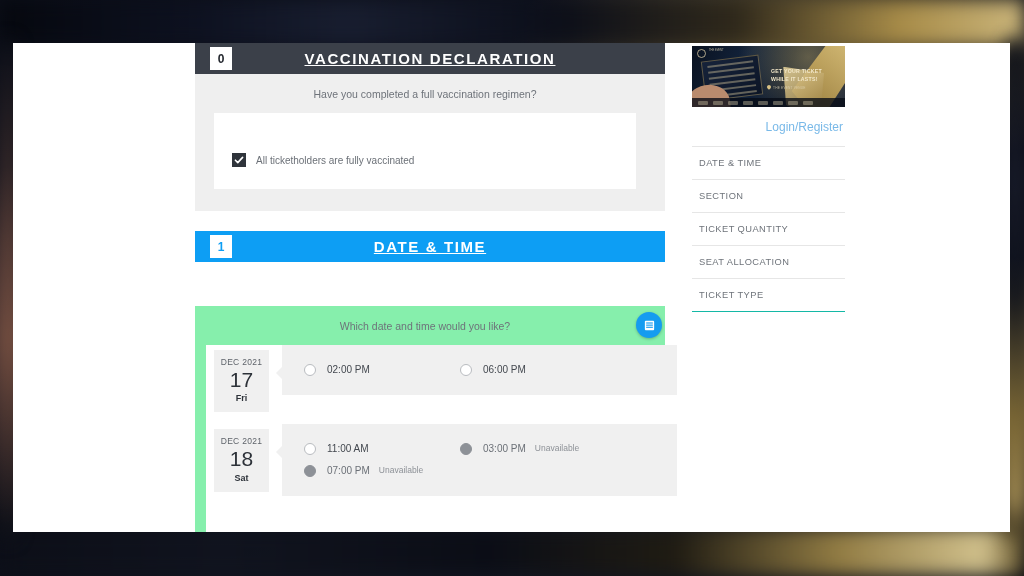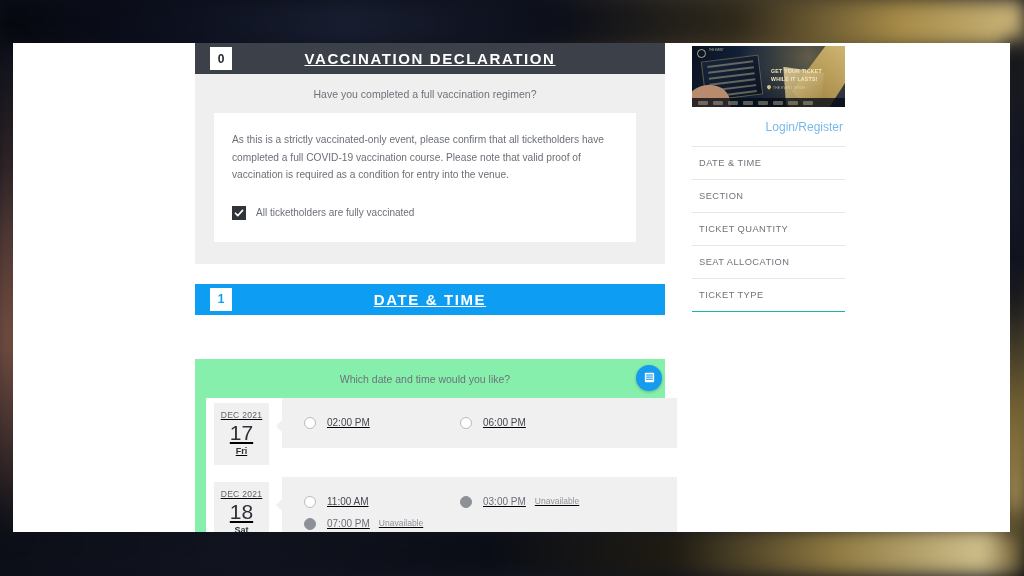--- a/index.html
+++ b/index.html
@@ -378,7 +378,6 @@
       <div class="sec-body">
         <div class="sec-question">Have you completed a full vaccination regimen?</div>
         <div class="vax-card">
-          <div class="vax-text">As this is a strictly vaccinated-only event, please confirm that all ticketholders have completed a full COVID-19 vaccination course. Please note that valid proof of vaccination is required as a condition for entry into the venue.</div>
           <div class="vax-check-row">
             <div class="checkbox">
               <svg width="10" height="10" viewBox="0 0 10 10" aria-hidden="true">

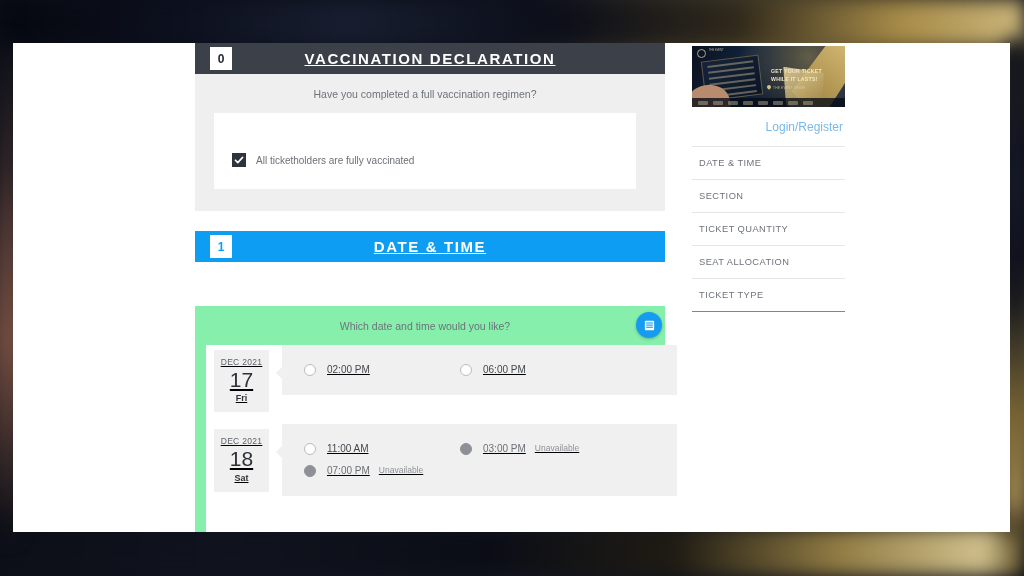--- a/index.html
+++ b/index.html
@@ -153,7 +153,6 @@
     width: 476px;
     height: 210px;
     overflow: hidden;
-    text-decoration: underline;
   }
   .day-row {
     display: flex;

